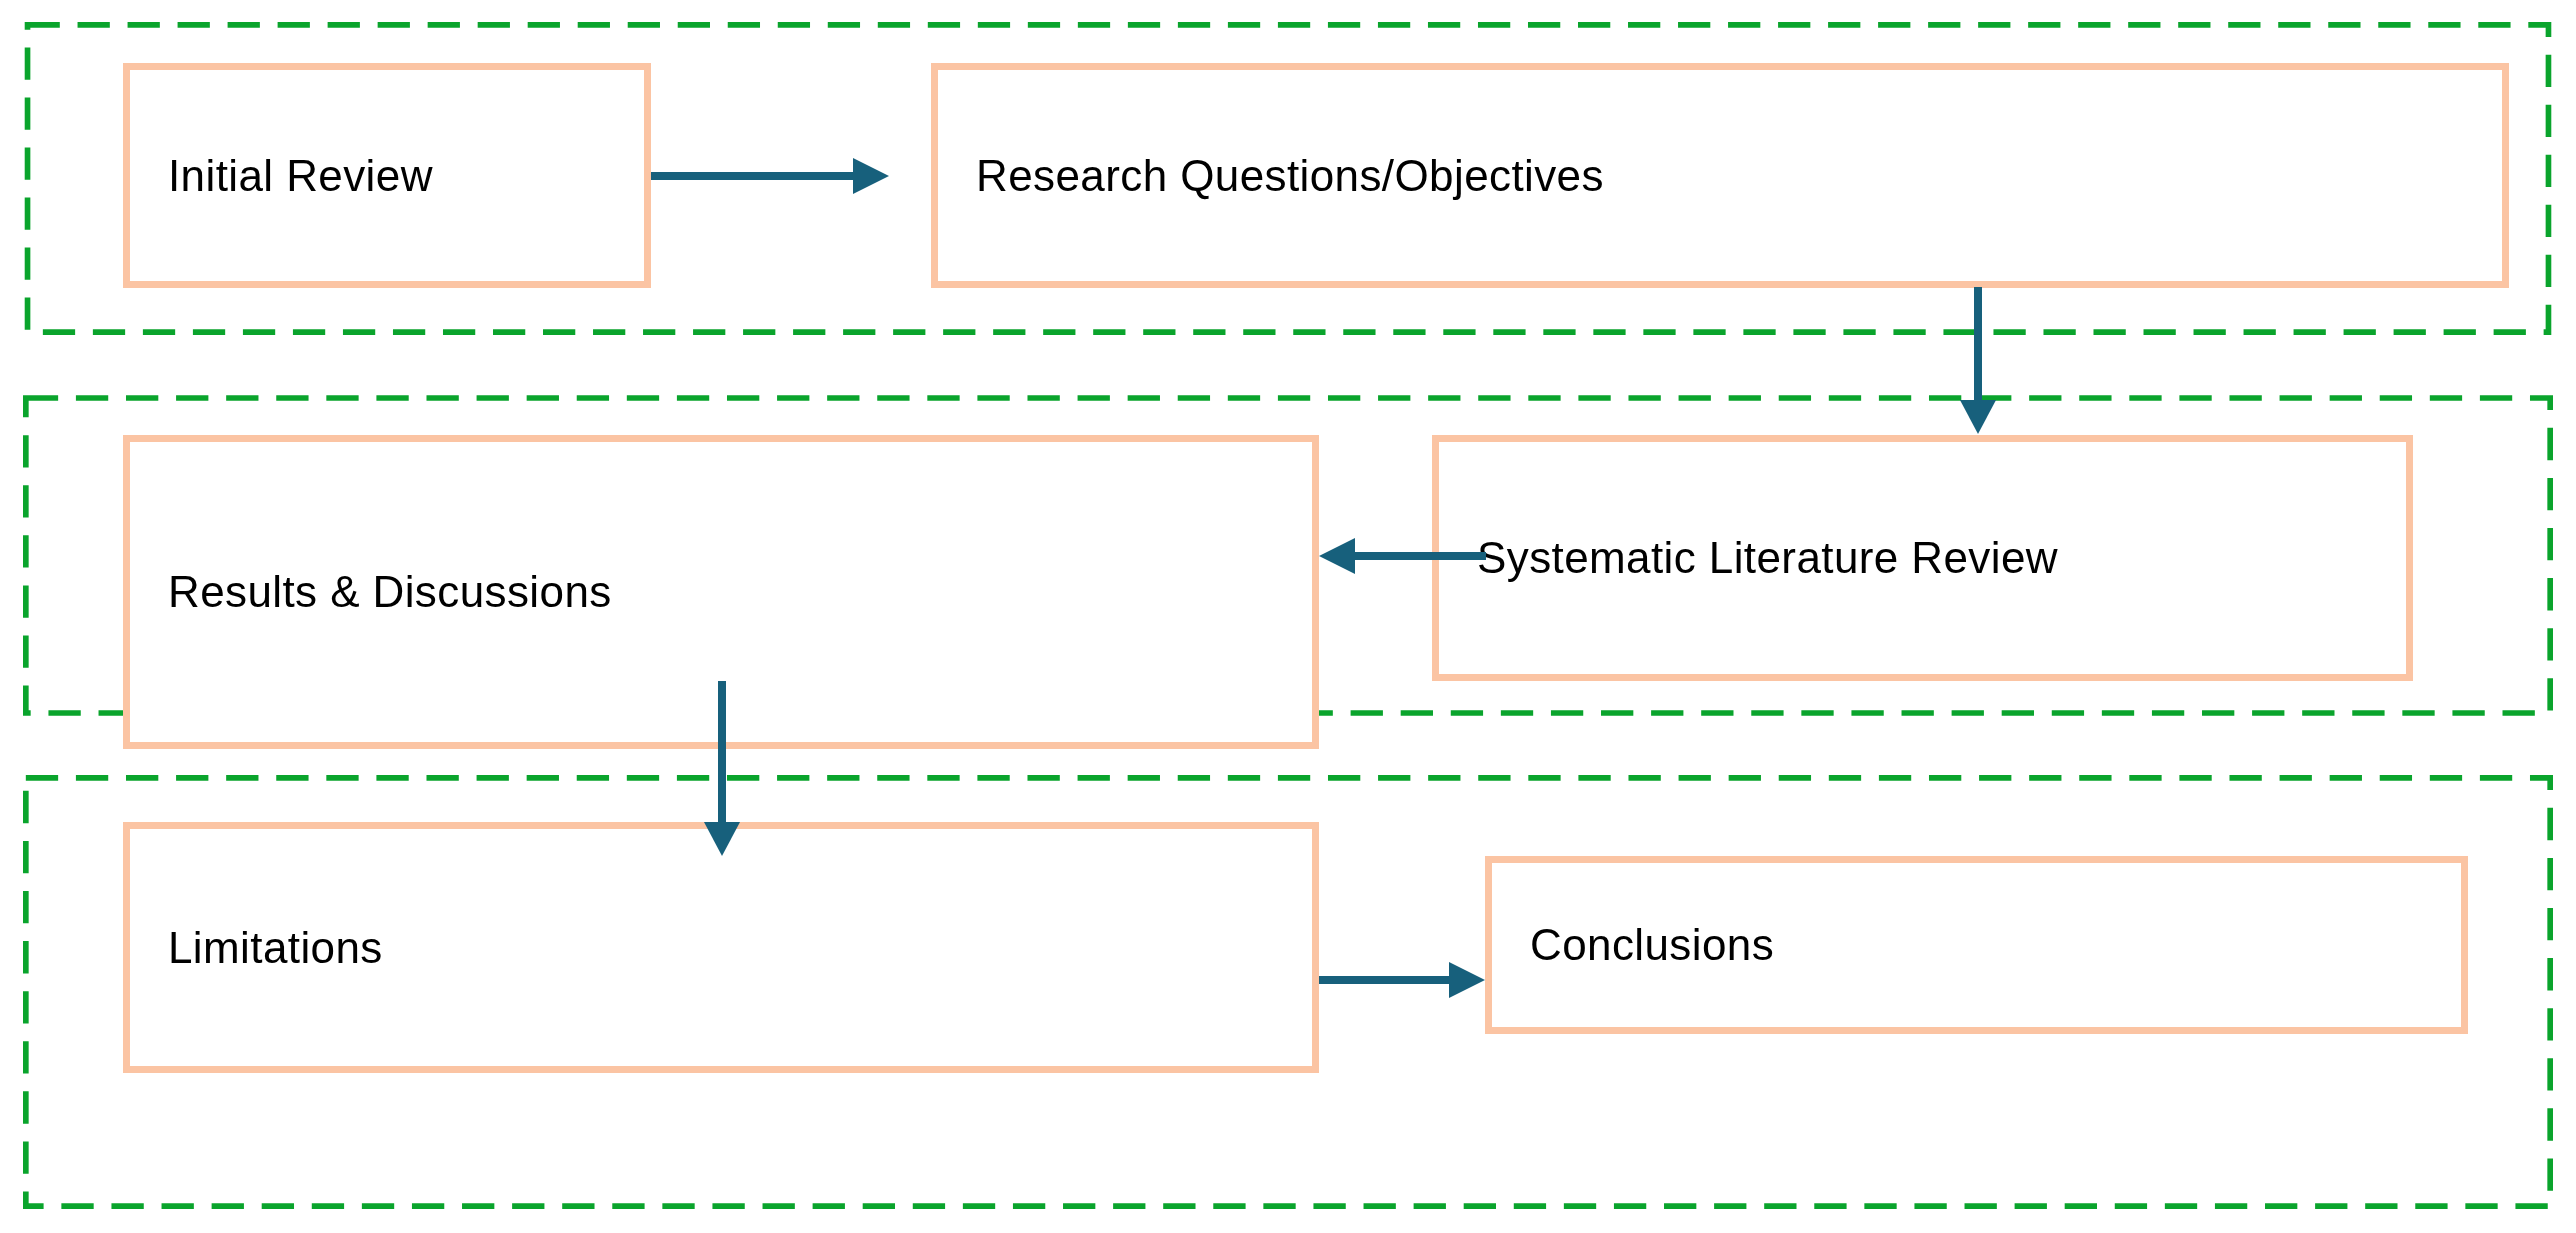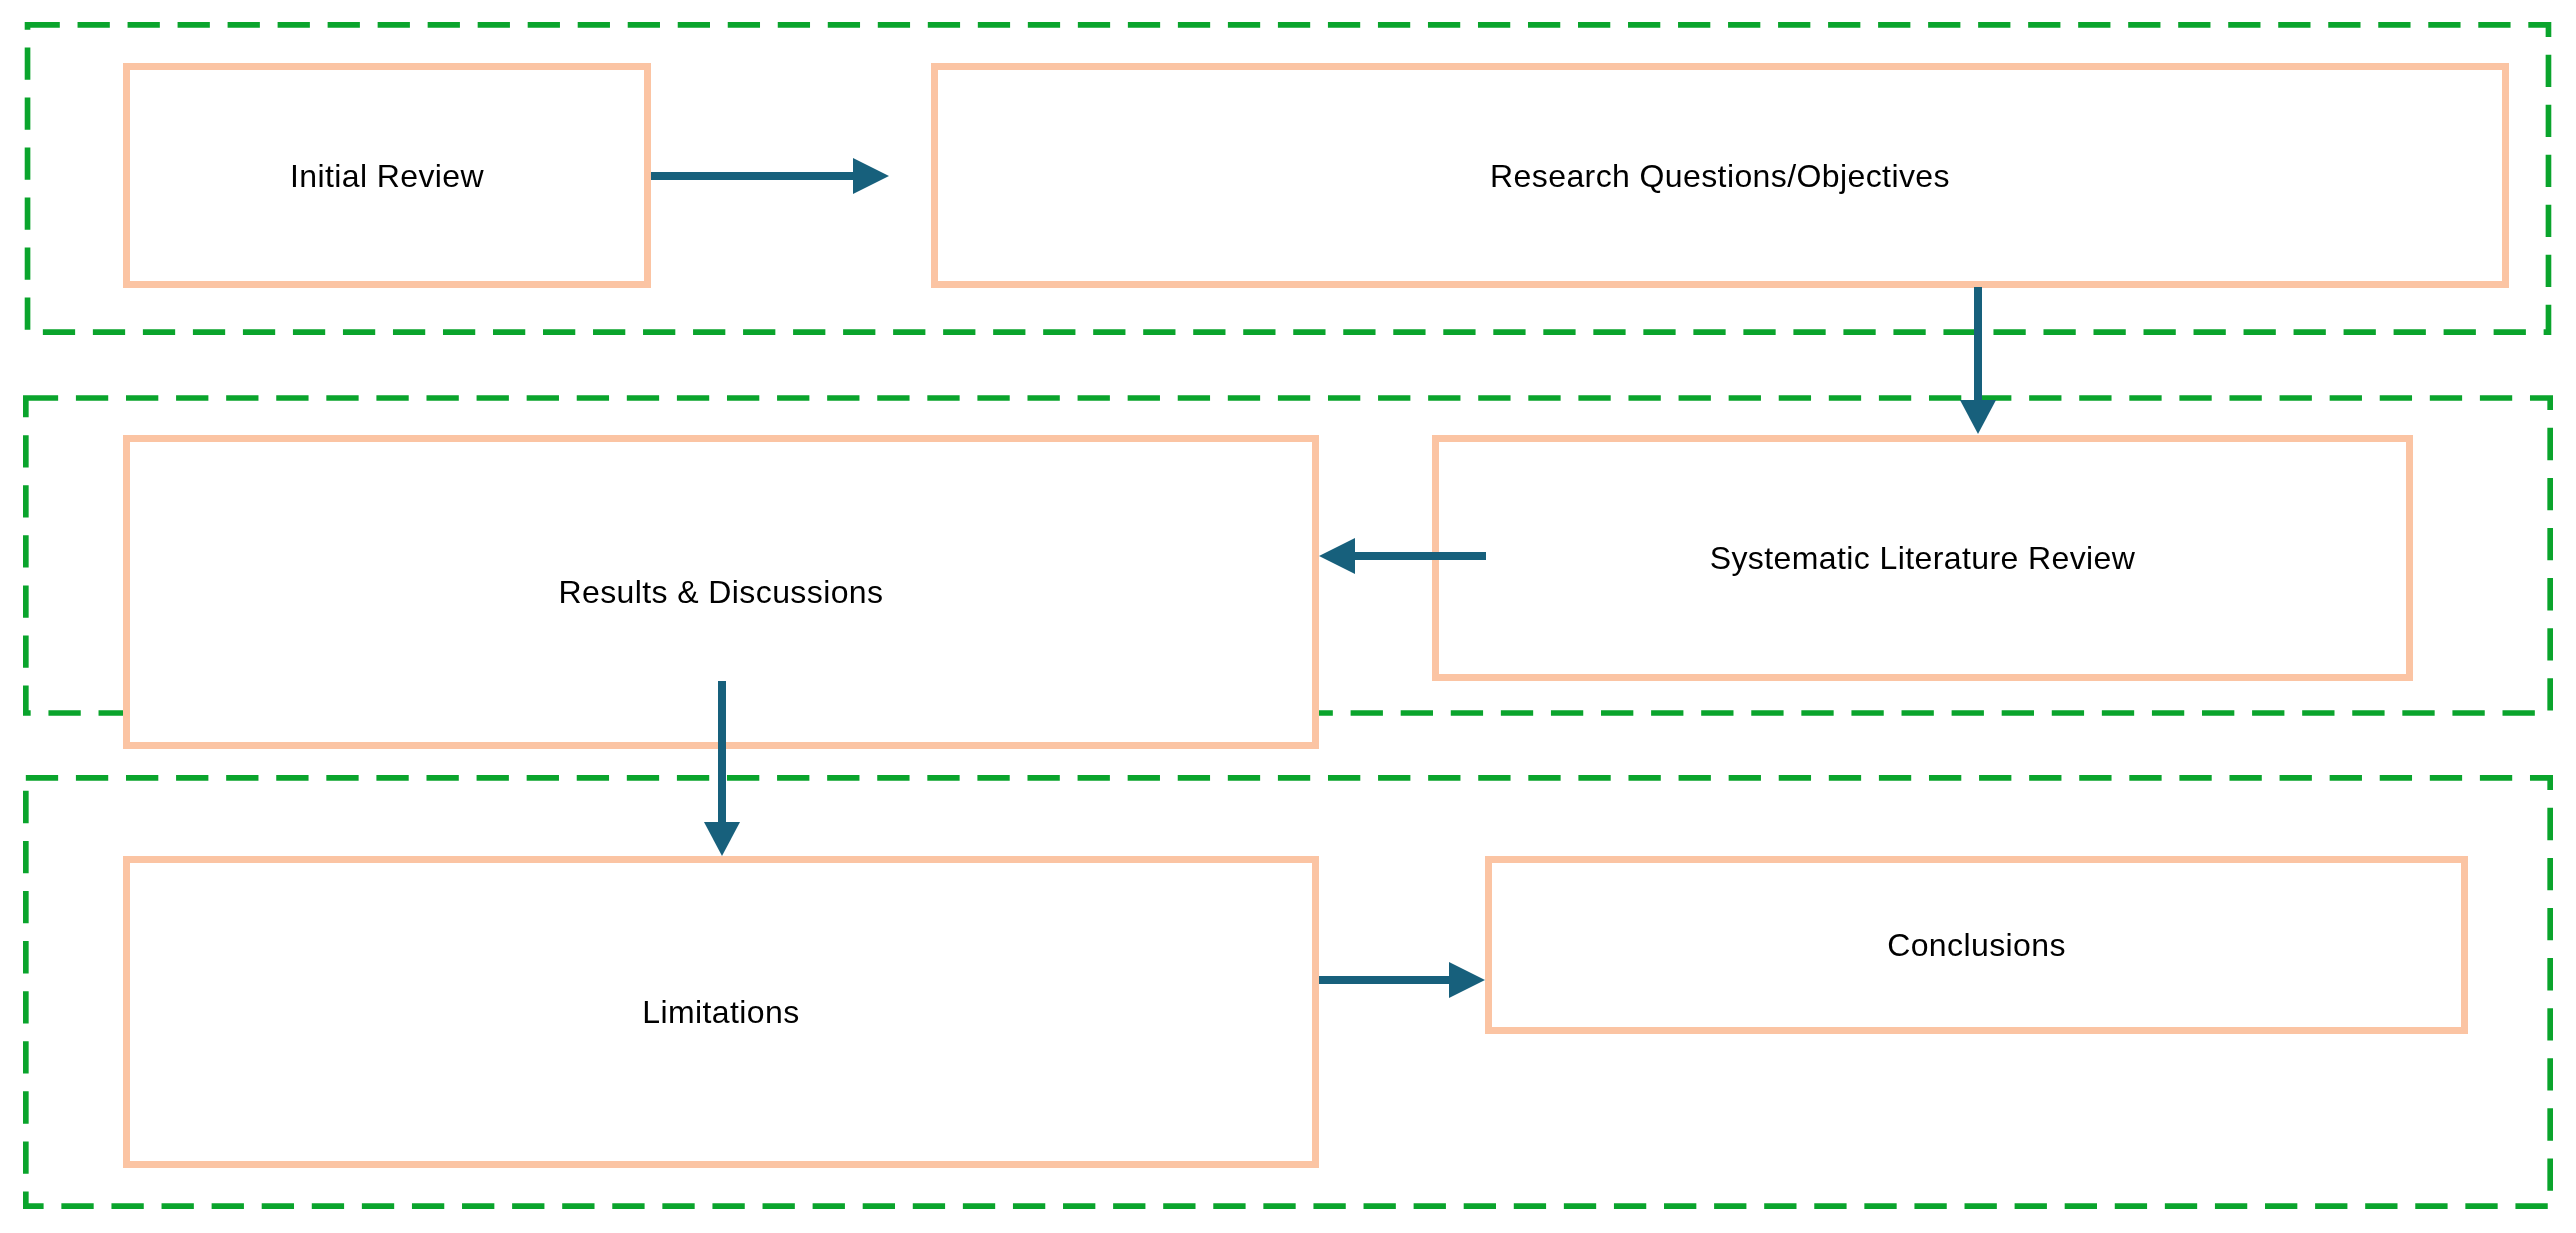--- a/index.html
+++ b/index.html
@@ -41,12 +41,12 @@
     border: 7.3px solid var(--box-border, #FBC4A3);
     display: flex;
     align-items: center;
-    justify-content: center;
     text-align: center;
     color: var(--text, #000000);
-    font-size: 32px;
+    font-size: 44px;
     line-height: 1.5;
     letter-spacing: 0.4px;
+    padding-left: 38px;
   }
   .box-initial      { left: 123px;  top: 63px;   width: 528px;  height: 225px; }
   .box-research     { left: 931px; top: 63px;   width: 1578px; height: 225px; }

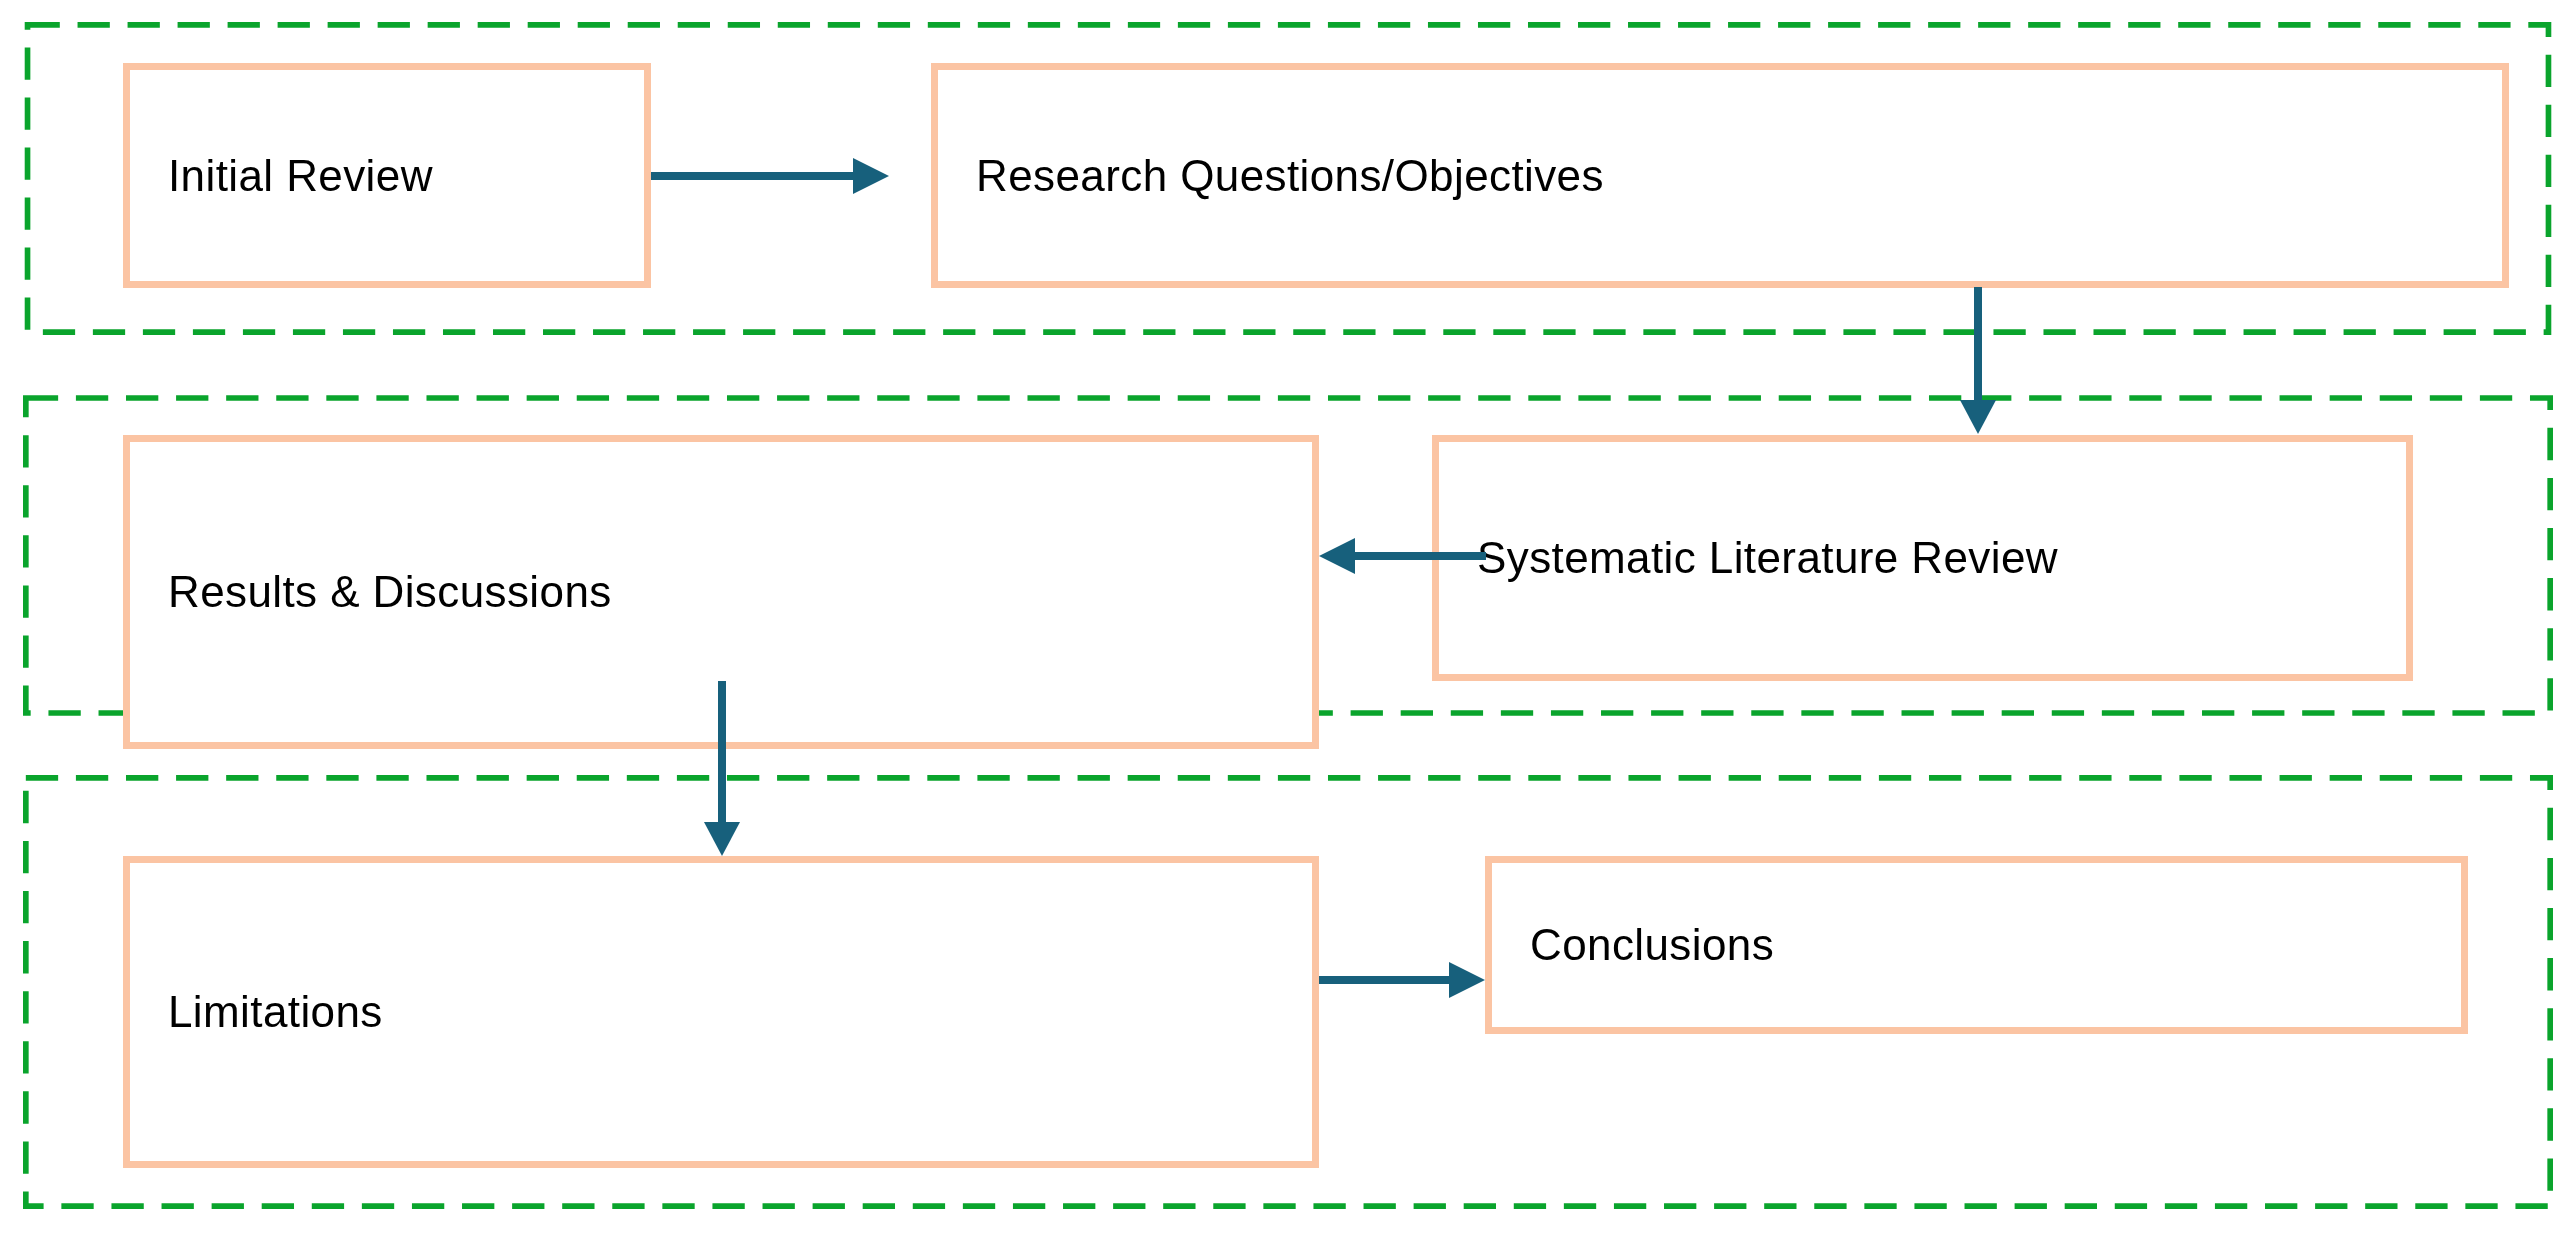--- a/index.html
+++ b/index.html
@@ -52,7 +52,7 @@
   .box-research     { left: 931px; top: 63px;   width: 1578px; height: 225px; }
   .box-results      { left: 123px;  top: 435px;  width: 1196px; height: 314px; }
   .box-slr          { left: 1432px; top: 435px;  width: 981px; height: 246px; }
-  .box-limitations  { left: 123px;  top: 856px; width: 1196px; height: 312px; }
+  .box-limitations  { left: 123px;  top: 822px; width: 1196px; height: 251px; }
   .box-conclusions  { left: 1485px; top: 856px; width: 983px; height: 178px; }
 
   

